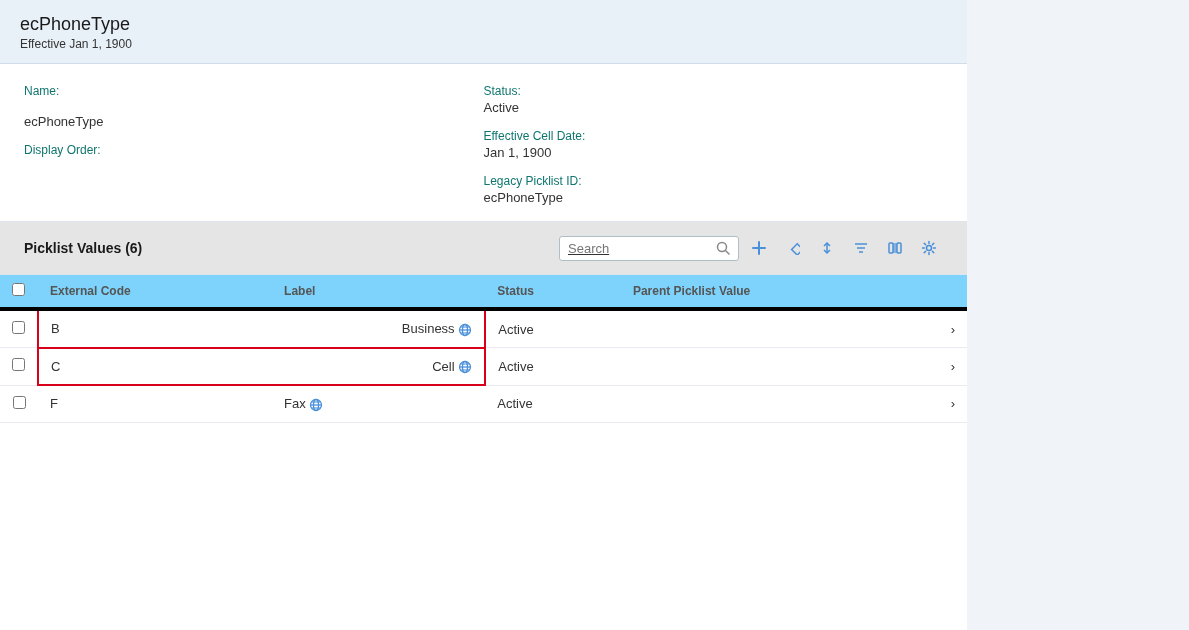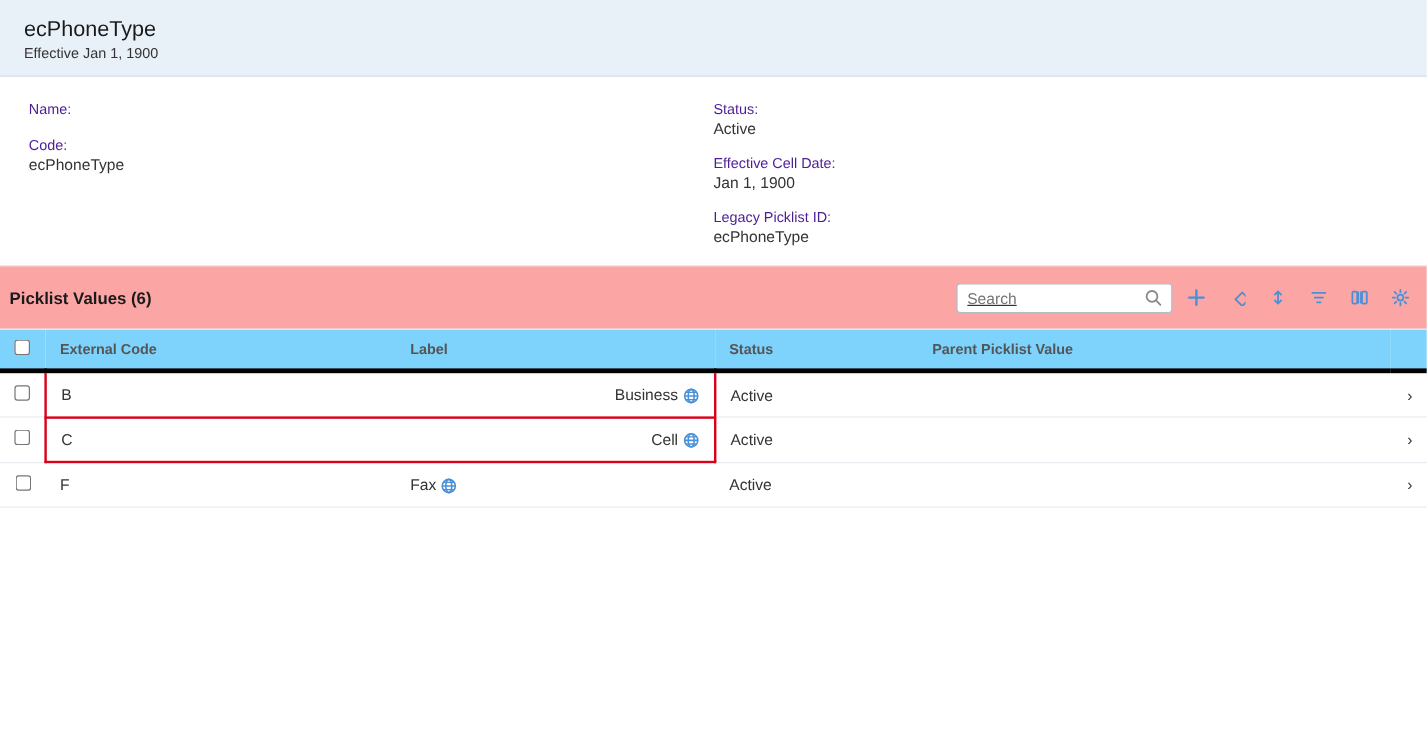--- a/index.html
+++ b/index.html
@@ -12,7 +12,7 @@
     .page-wrapper {
       background: #fff;
       min-height: 630px;
-      width: 1189px;
+      width: 967px;
     }
     
     .page-header {

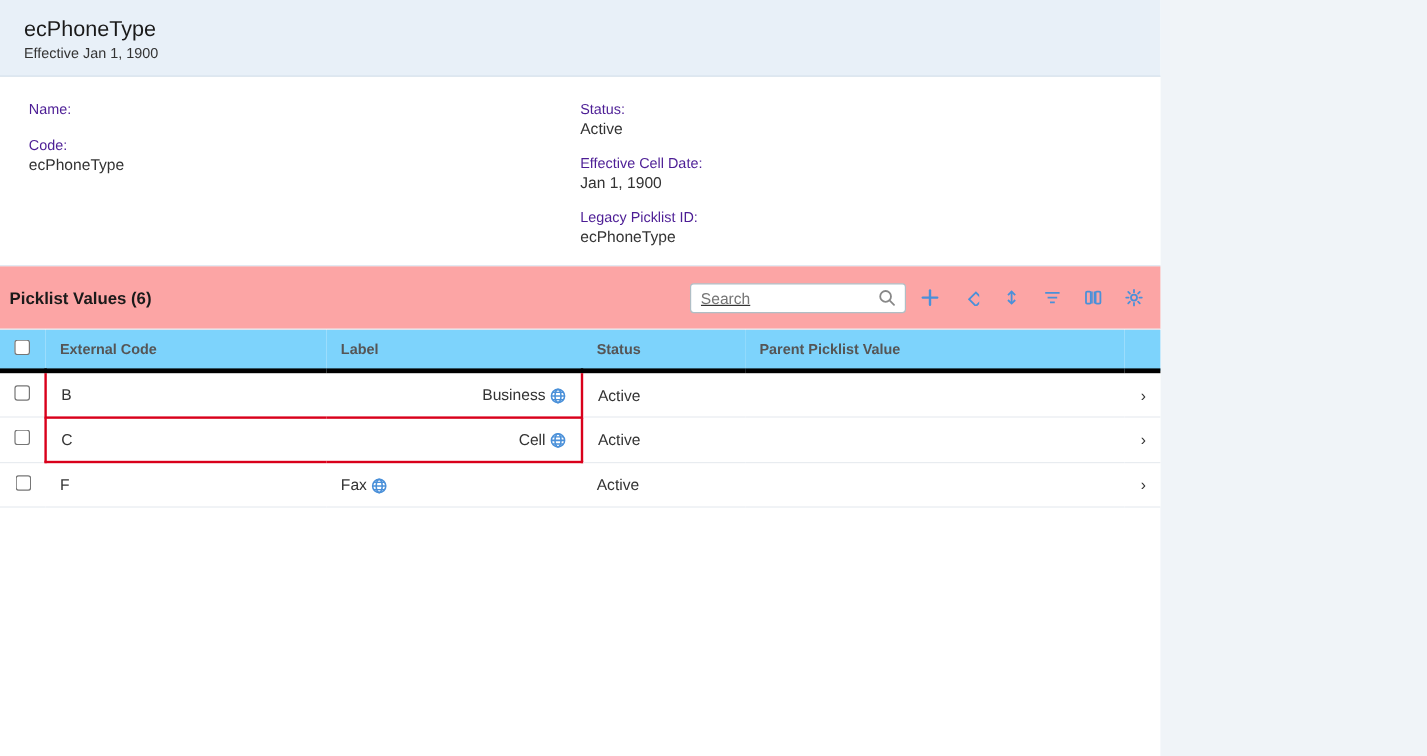--- a/index.html
+++ b/index.html
@@ -51,7 +51,7 @@
     }
     .field-label {
       font-size: 12px;
-      color: #4c1d95;
+      color: #0f766e;
     }
     .field-value {
       font-size: 13px;

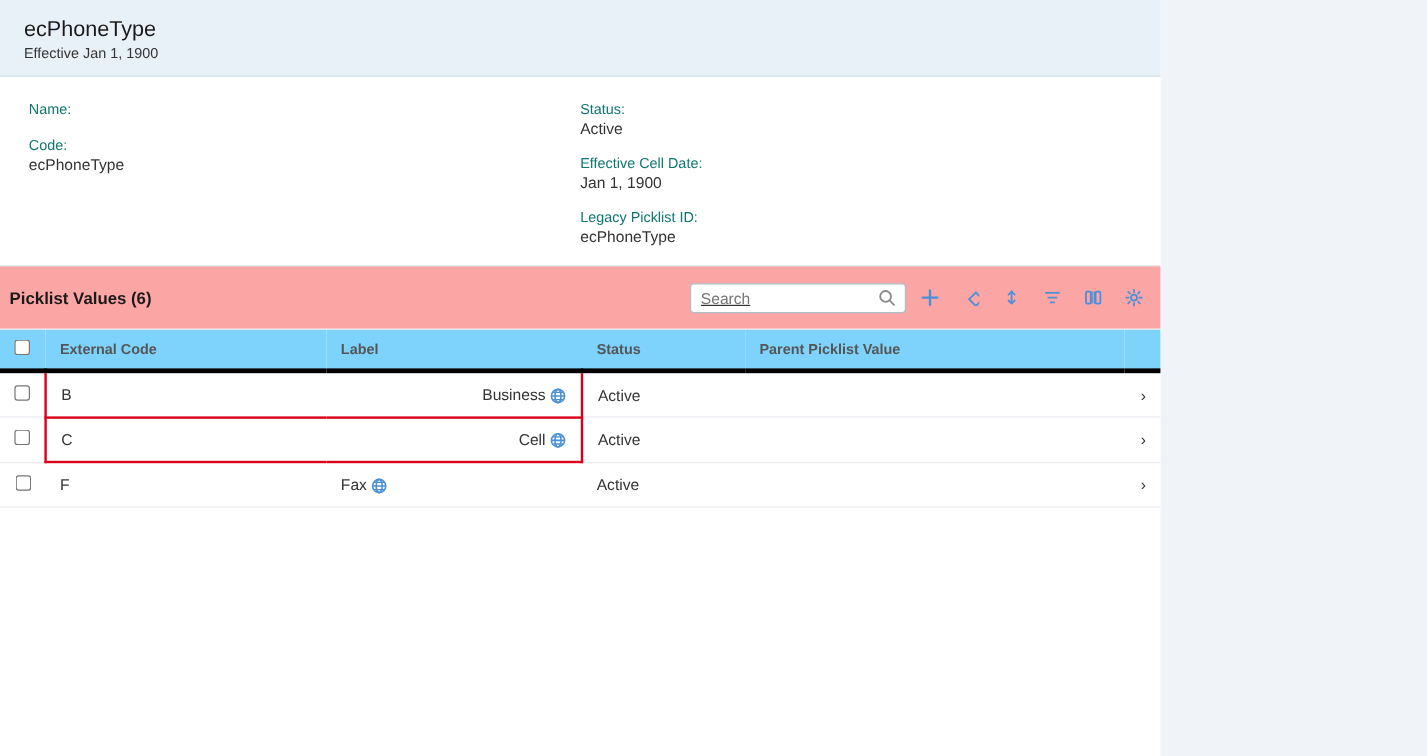--- a/index.html
+++ b/index.html
@@ -192,7 +192,6 @@
         <span class="field-value"></span>
       </div>
       <div class="form-field">
-        <span class="field-label">Code:</span>
         <span class="field-value">ecPhoneType</span>
       </div>
     </div>

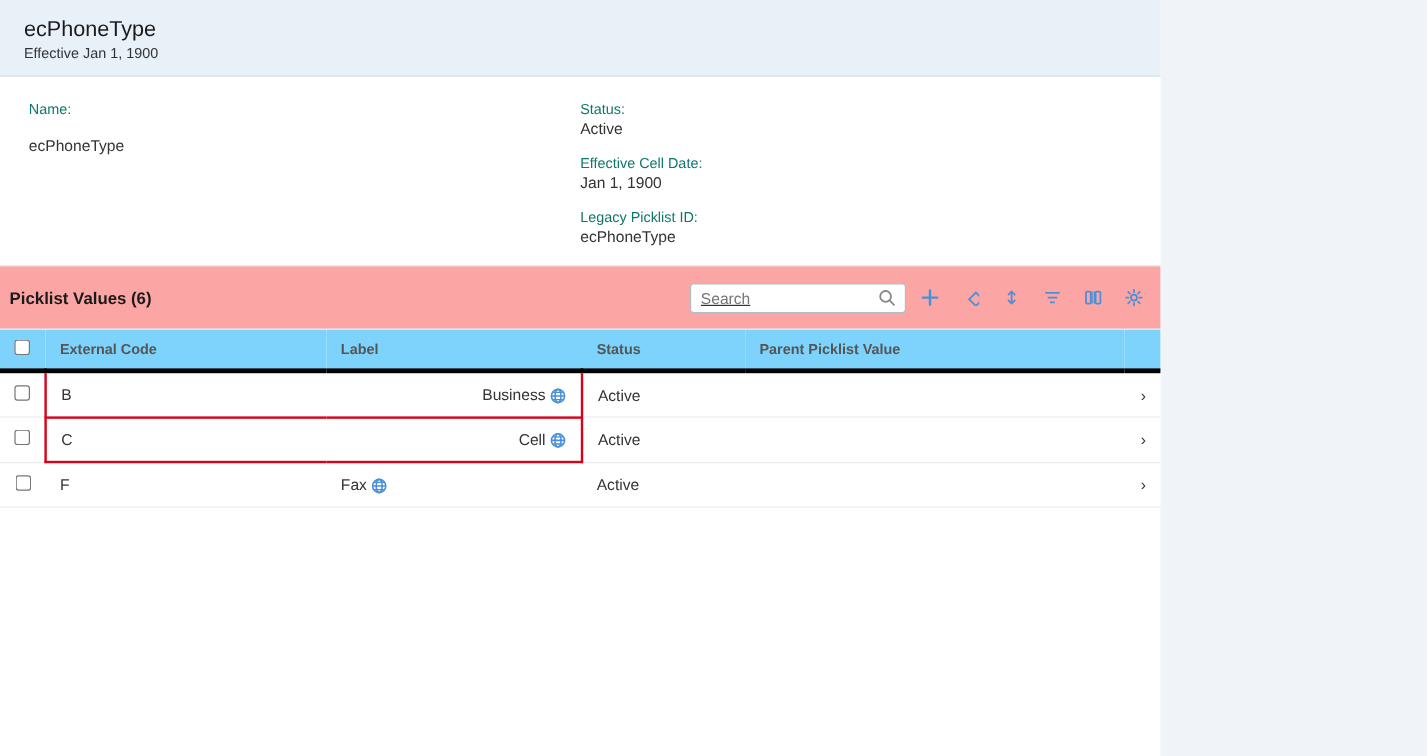--- a/index.html
+++ b/index.html
@@ -193,6 +193,10 @@
       </div>
       <div class="form-field">
         <span class="field-value">ecPhoneType</span>
+      </div>
+      <div class="form-field">
+        <span class="field-label">Display Order:</span>
+        <span class="field-value"></span>
       </div>
     </div>
     <div class="form-right">

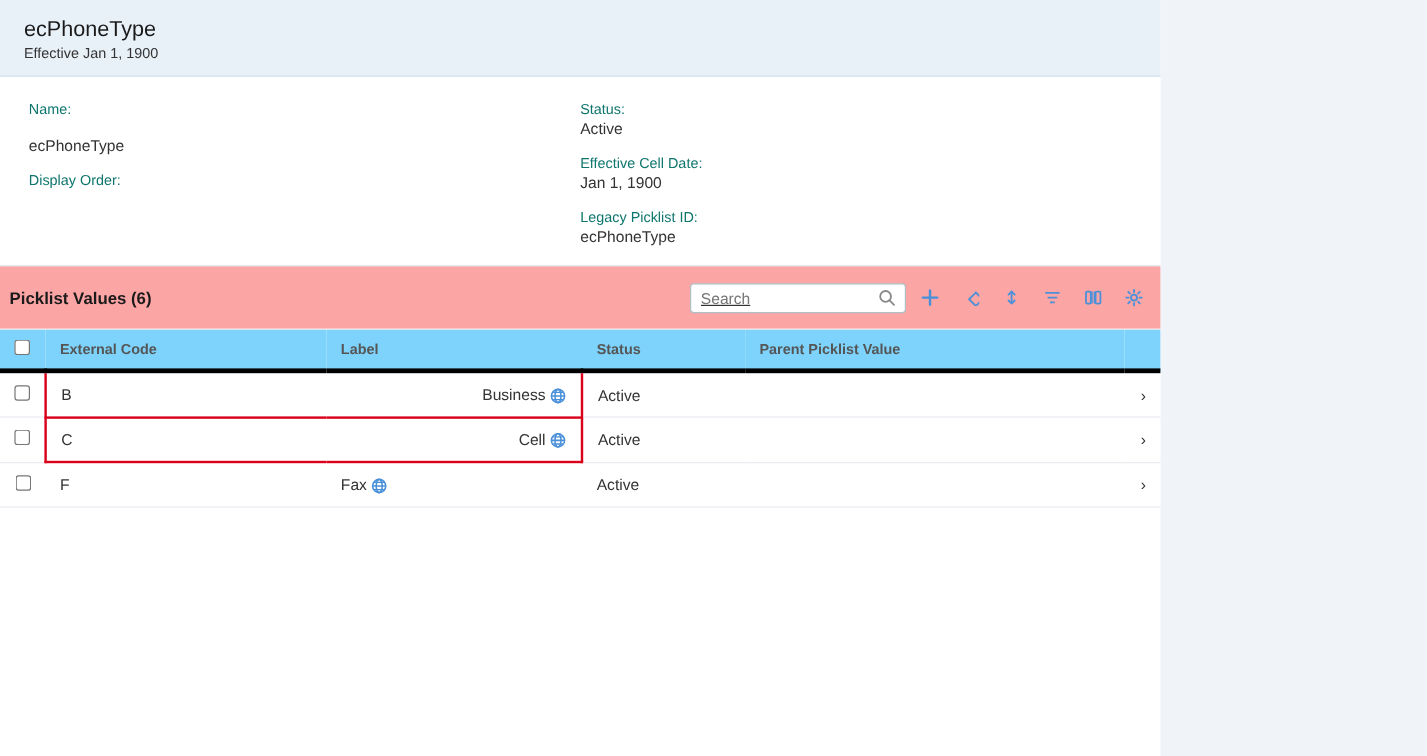--- a/index.html
+++ b/index.html
@@ -67,8 +67,8 @@
       display: flex;
       align-items: center;
       justify-content: space-between;
-      padding: 12px 8px;
-      background: #fca5a5;
+      padding: 12px 24px;
+      background: #e5e5e5;
     }
     .picklist-title {
       font-size: 14px;

